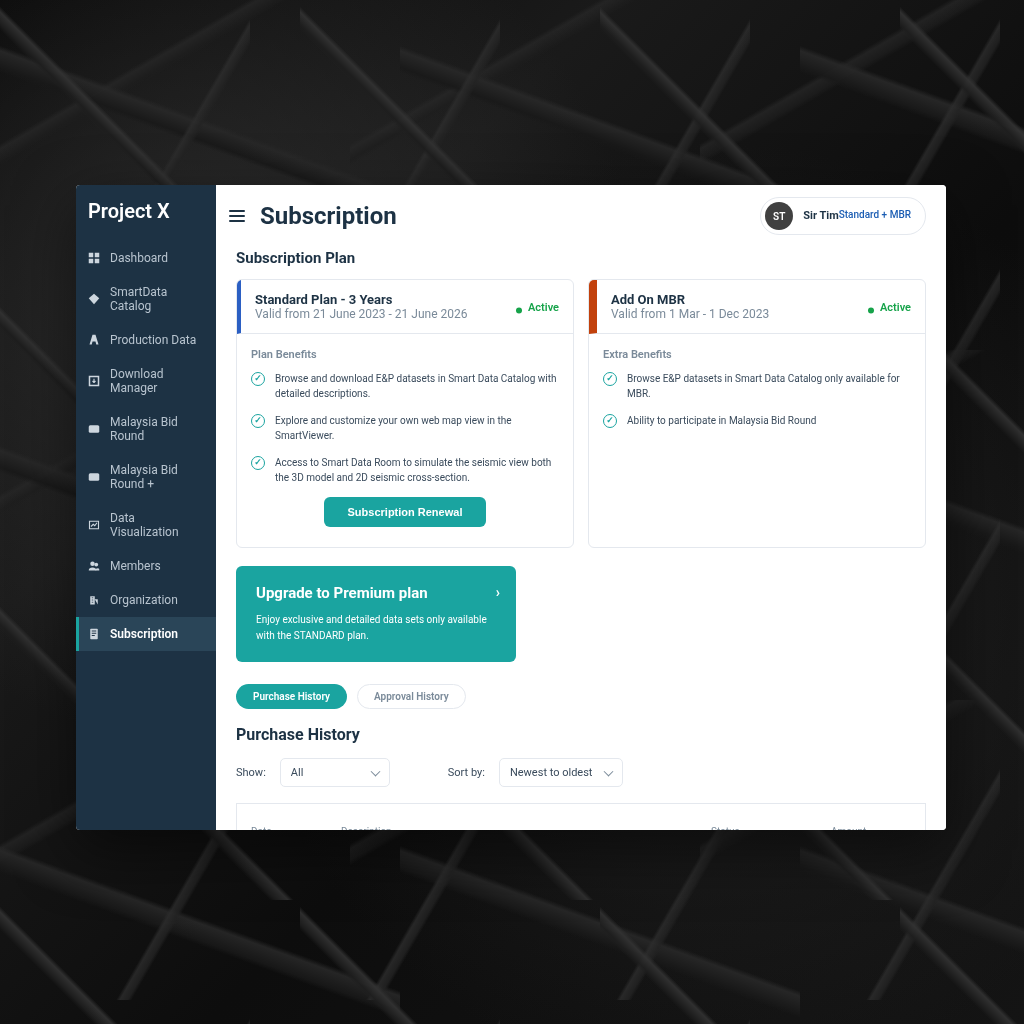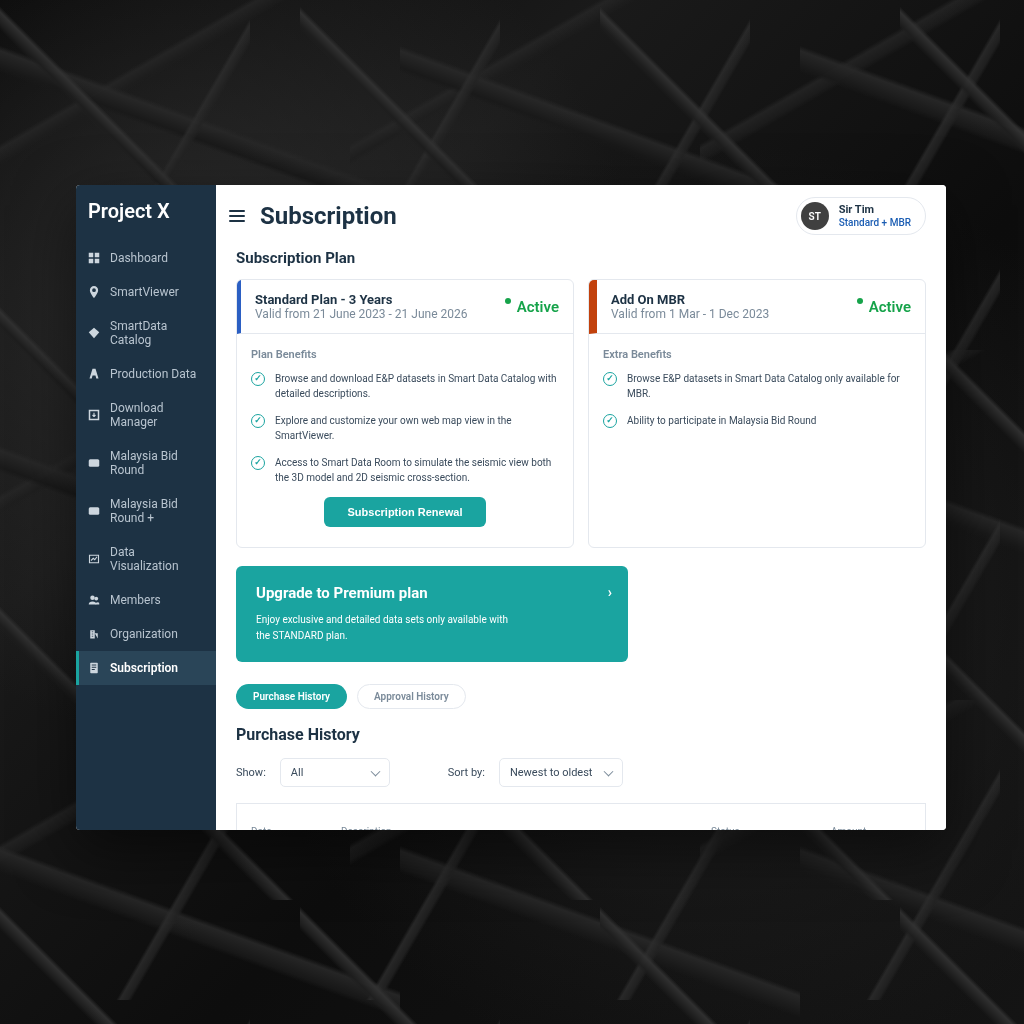--- a/index.html
+++ b/index.html
@@ -122,7 +122,7 @@
       display: flex; align-items: center; justify-content: center;
       font-size: 10px; font-weight: 600; text-align: right;
     }
-    .user-info { display: flex; flex-direction: column; line-height: 1.2; }
+    .user-info { display: flex; flex-direction: row; line-height: 1.2; }
     .user-name { font-size: 11px; font-weight: 700; color: #1d3244; }
     .user-plan { font-size: 10px; color: #1b5db3; font-weight: 500; }
     .content { padding: 0 20px 20px 20px; }

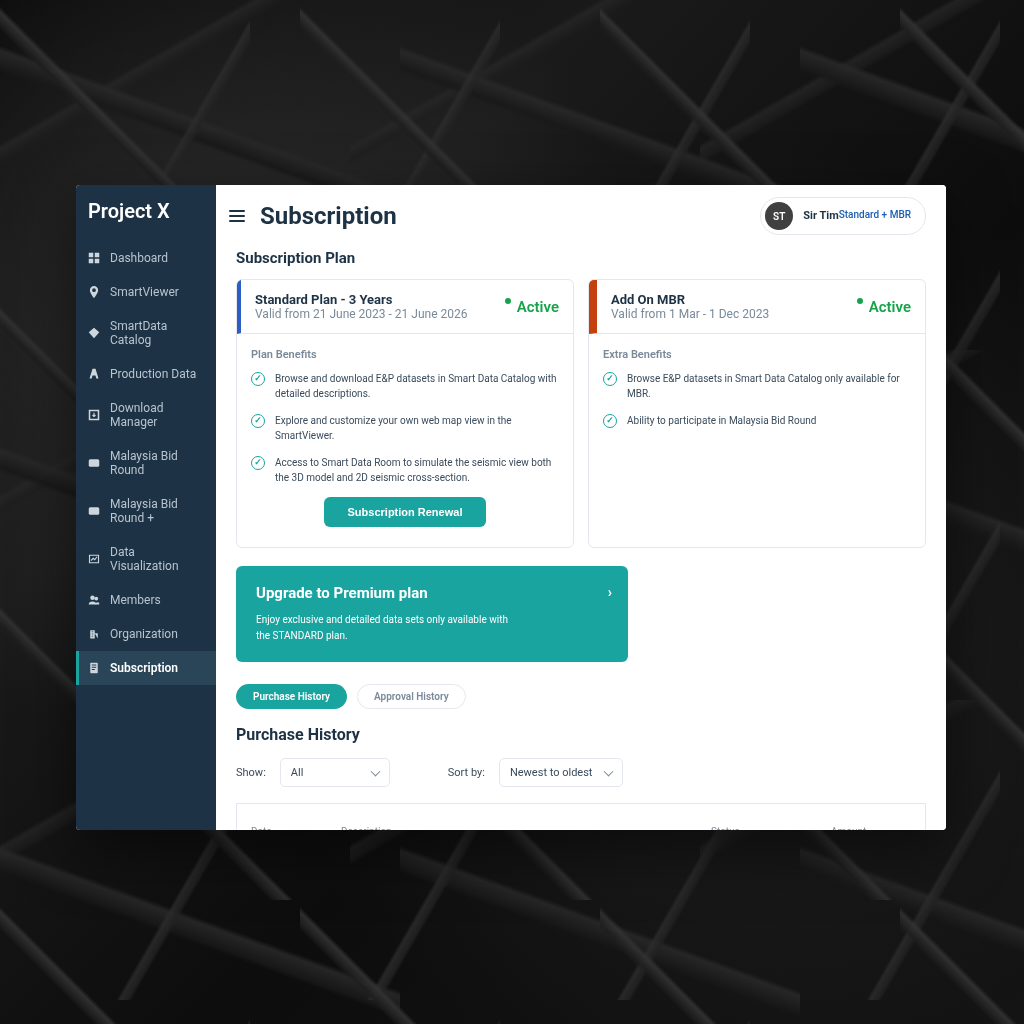--- a/index.html
+++ b/index.html
@@ -276,14 +276,6 @@
         <span>Dashboard</span>
       </div>
 
-      <div class="sidebar-item">
-        <span class="sb-icon">
-          <svg viewBox="0 0 16 16" width="12" height="12">
-              <path d="M8 0C5 0 2.5 2.5 2.5 5.5c0 4 5.5 10.5 5.5 10.5s5.5-6.5 5.5-10.5C13.5 2.5 11 0 8 0zm0 8a2.5 2.5 0 110-5 2.5 2.5 0 010 5z"></path>
-            </svg>
-        </span>
-        <span>SmartViewer</span>
-      </div>
 
       <div class="sidebar-item">
         <span class="sb-icon">

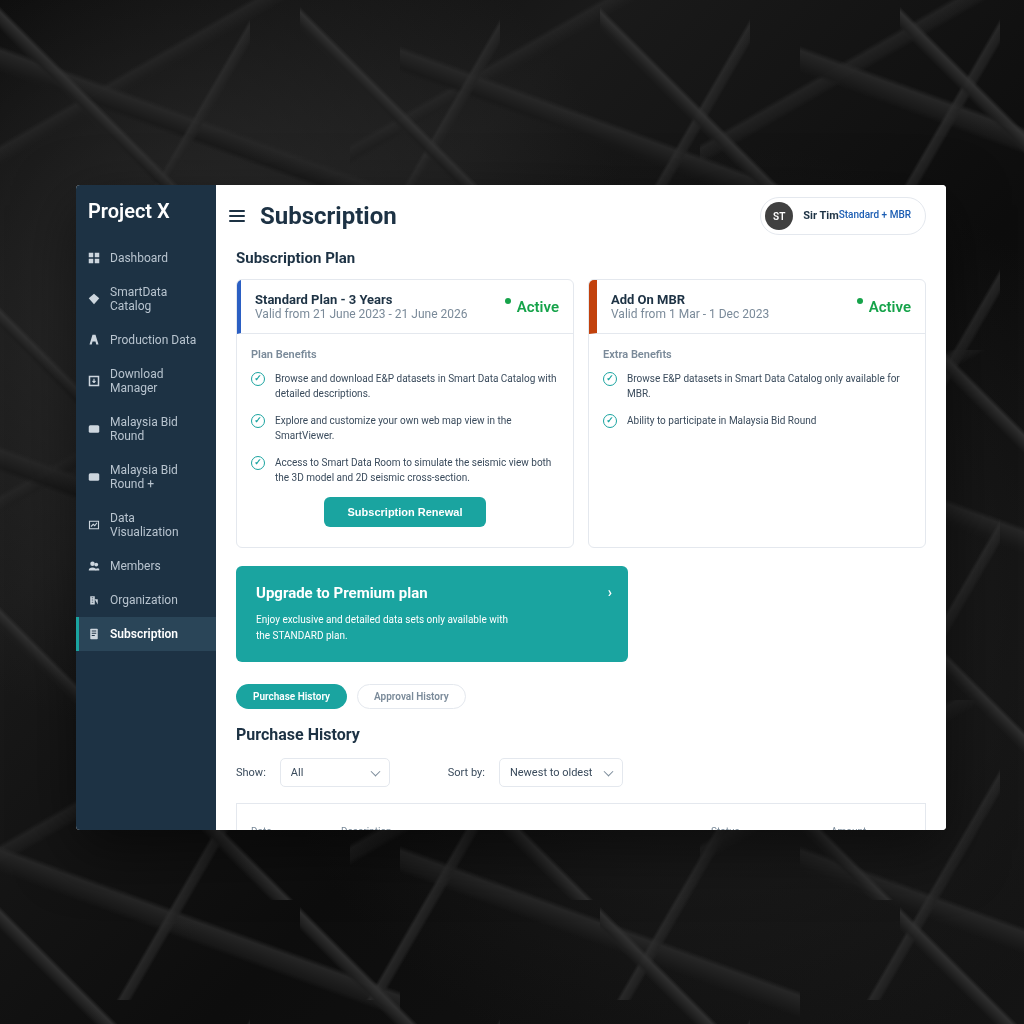--- a/index.html
+++ b/index.html
@@ -150,8 +150,8 @@
     .plan-valid { font-size: 12px; color: #7a8a99; }
     .status-badge {
       position: absolute; right: 14px; top: 50%; transform: translateY(-50%);
-      display: flex; align-items: flex-start; gap: 6px;
-      font-size: 15px; font-weight: 600; color: #16a34a;
+      display: flex; align-items: flex-end; gap: 6px;
+      font-size: 11px; font-weight: 600; color: #16a34a;
     }
     .status-dot { width: 6px; height: 6px; border-radius: 50%; background: #16a34a; }
     .plan-body { padding: 14px; }

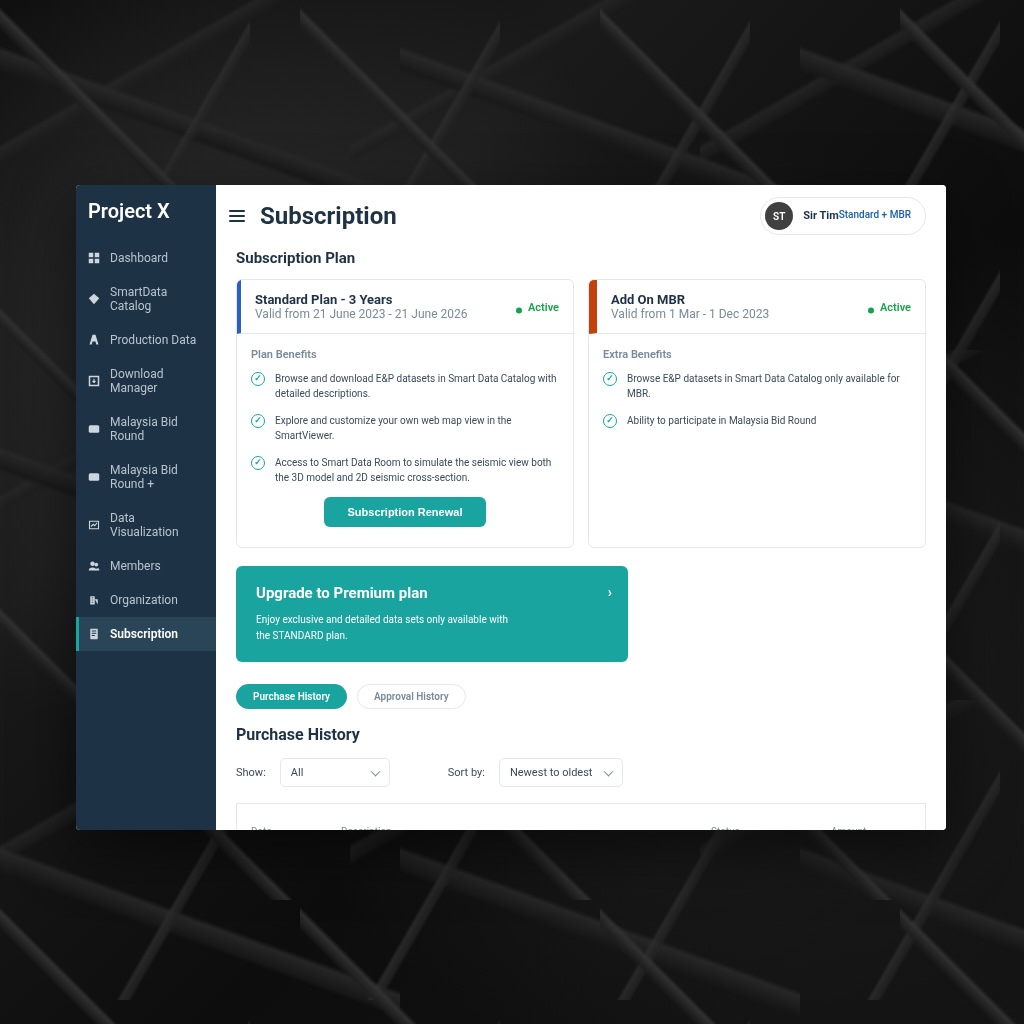--- a/index.html
+++ b/index.html
@@ -192,7 +192,7 @@
       color: #fff;
       border-radius: 6px;
       padding: 18px 20px;
-      width: 392px;
+      width: 280px;
       position: relative;
       cursor: pointer;
     }

